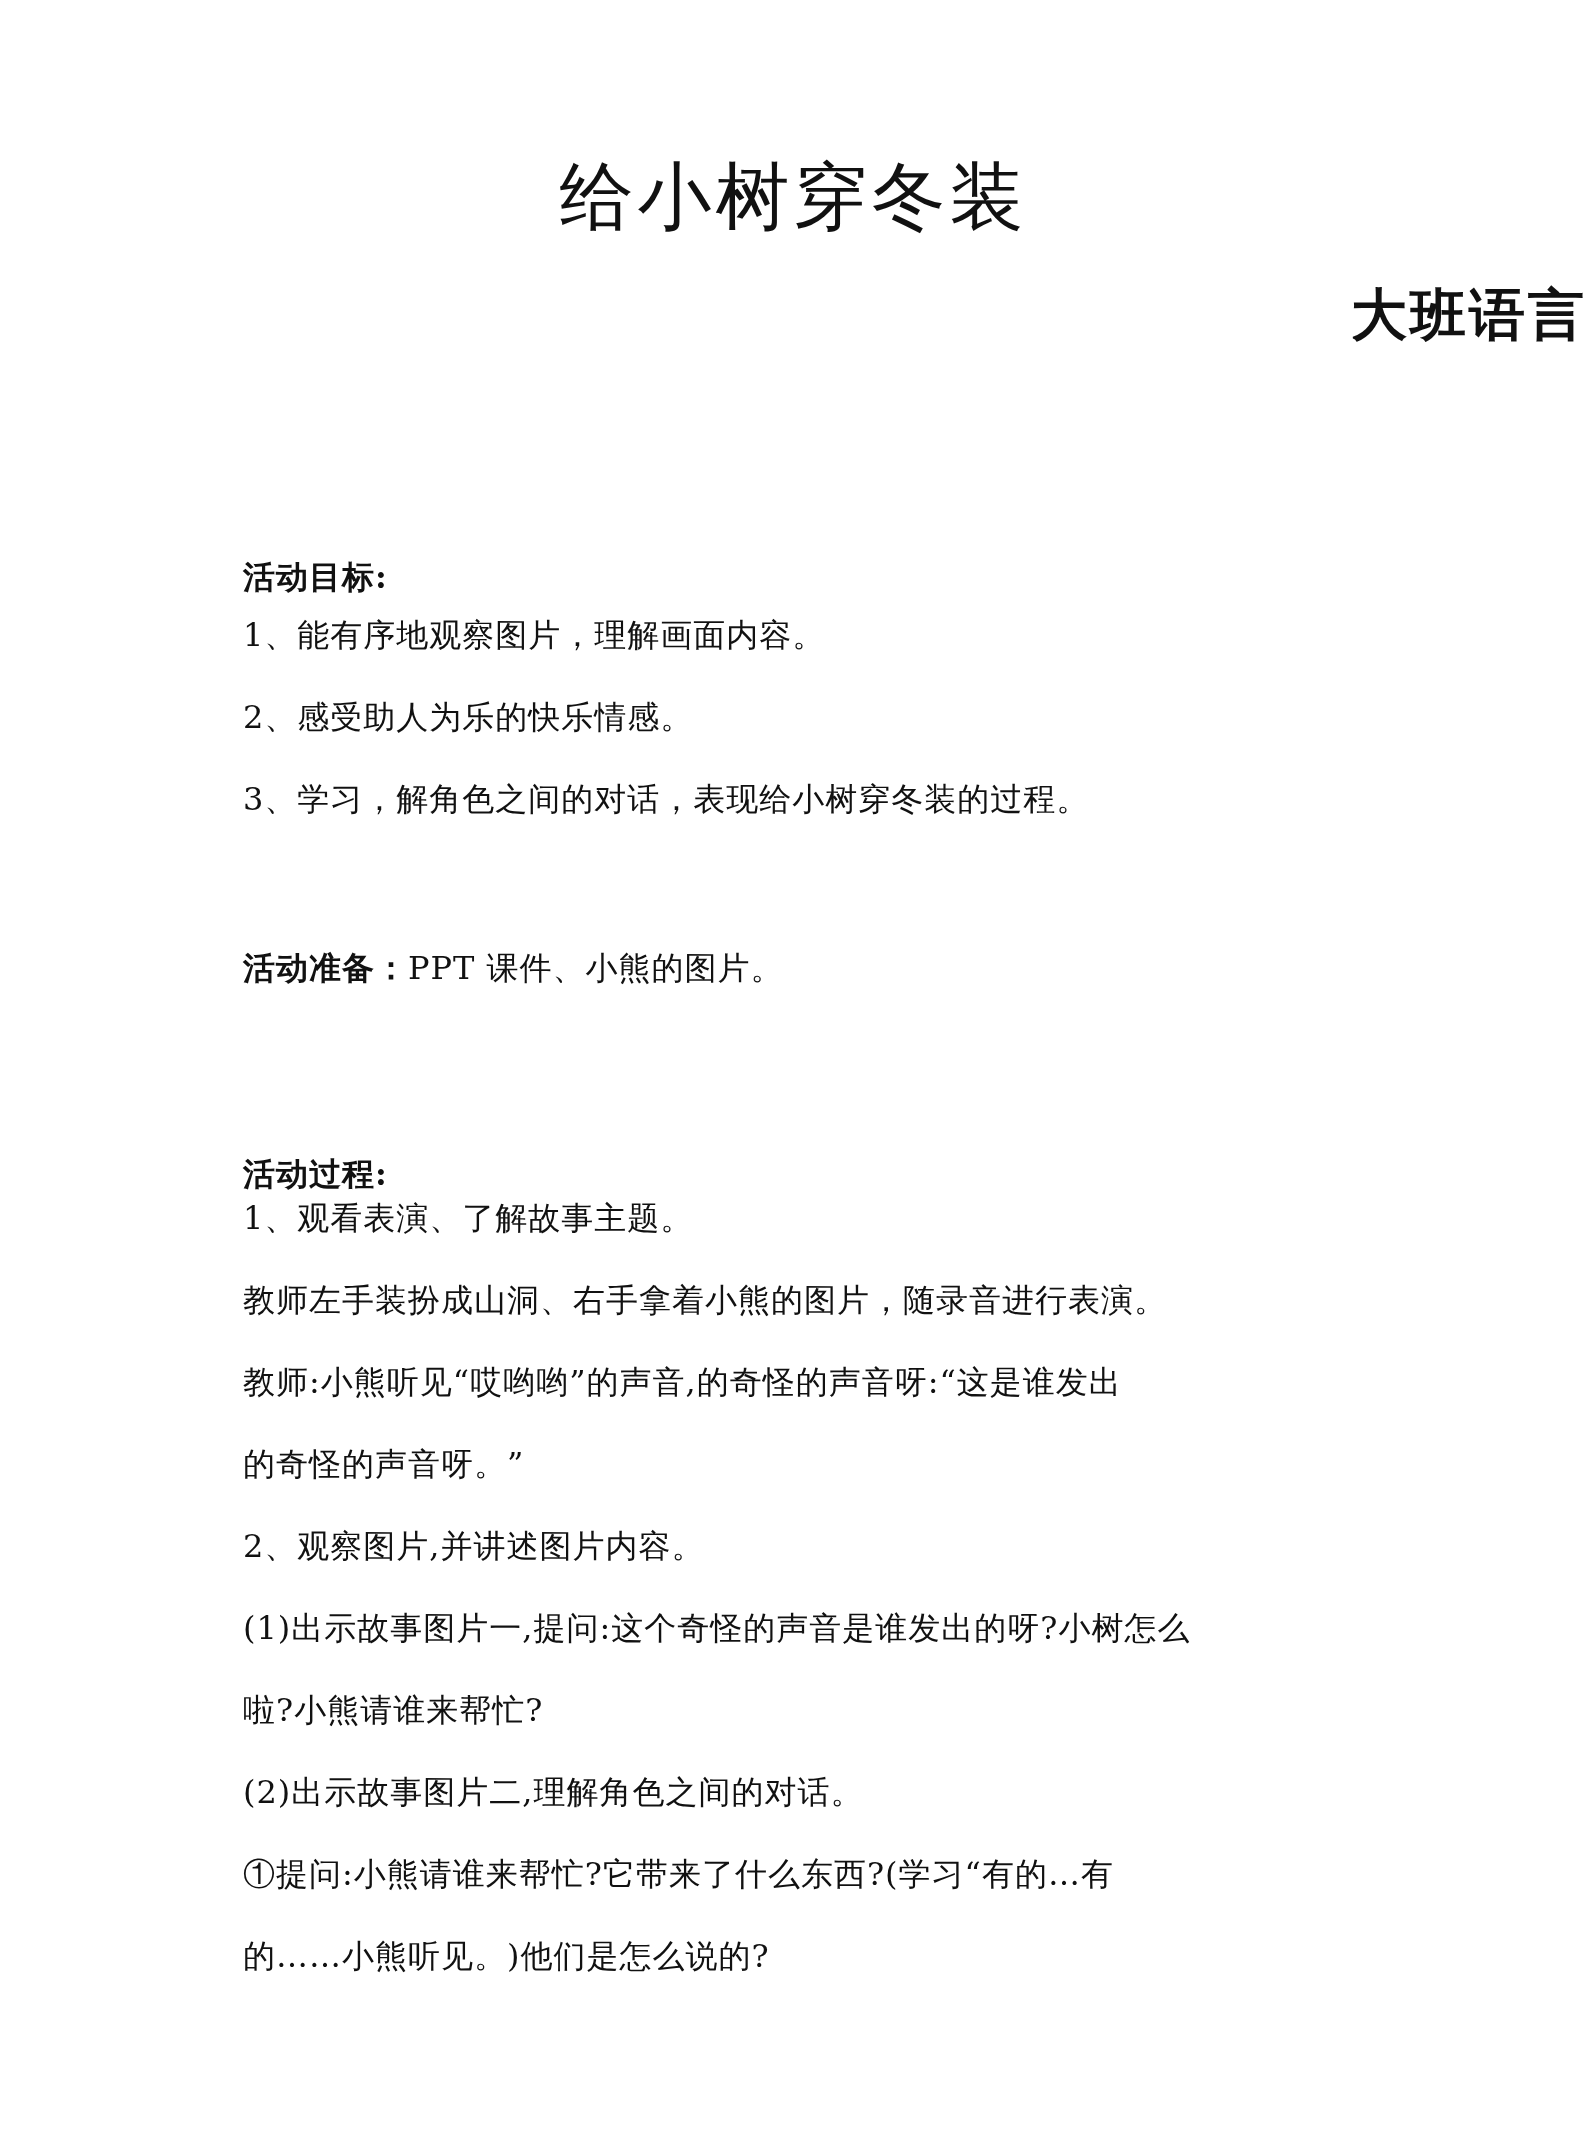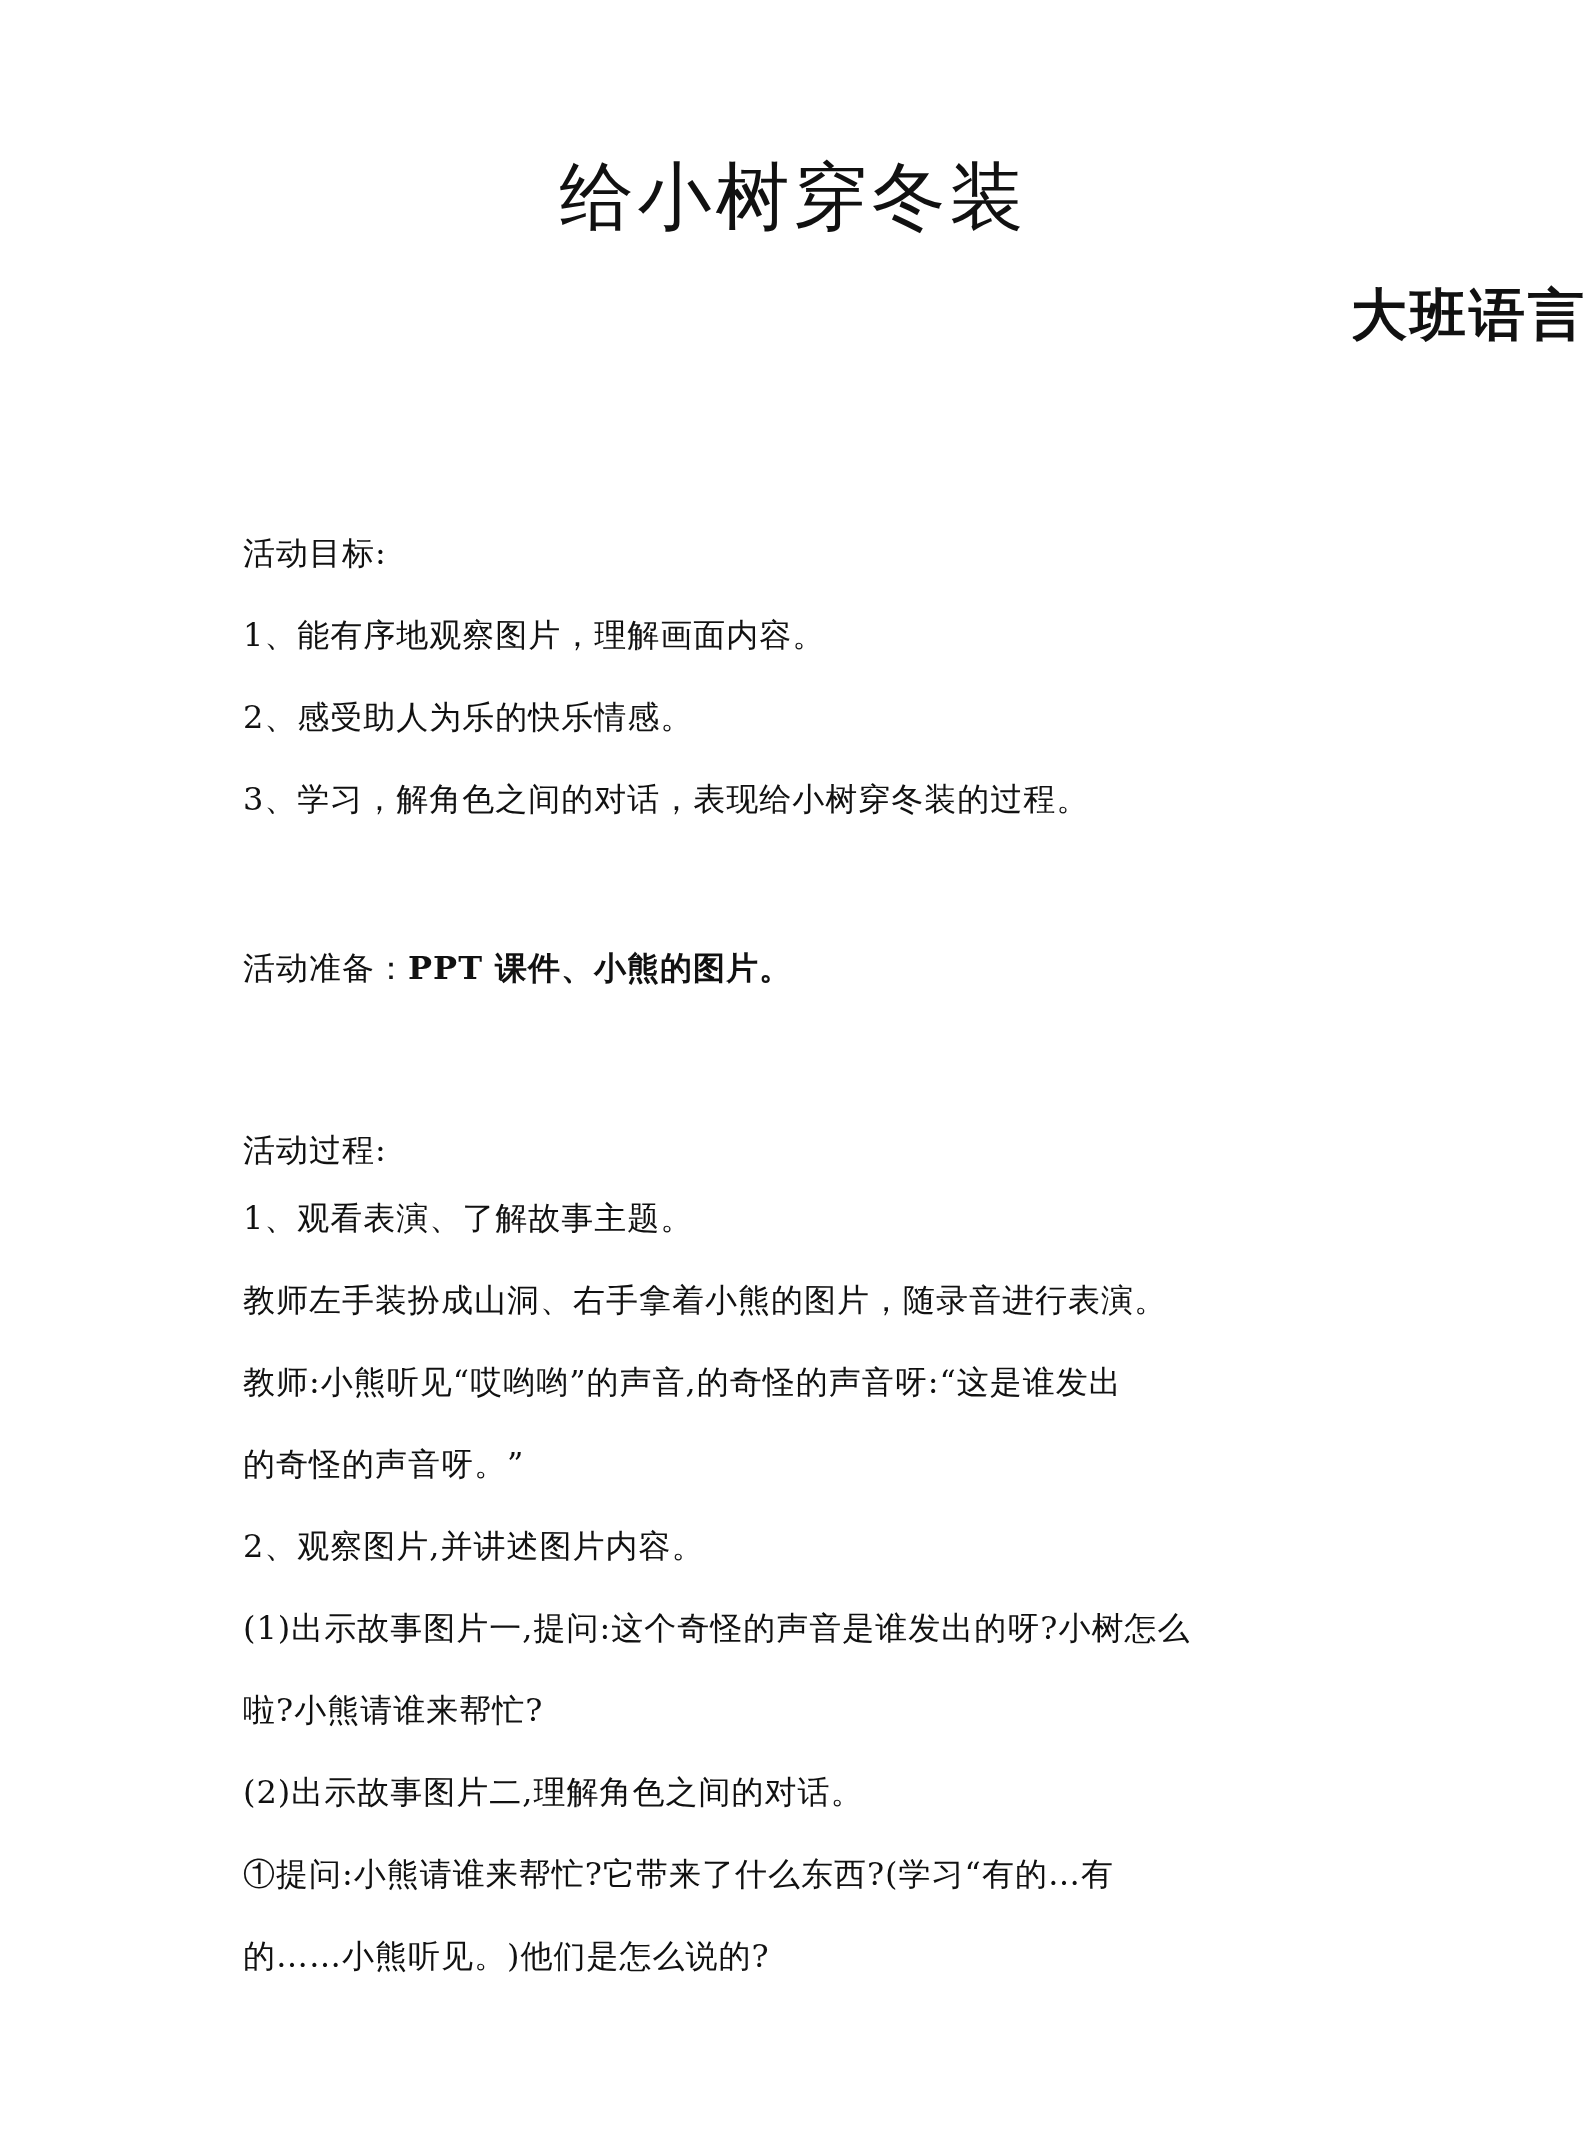--- a/index.html
+++ b/index.html
@@ -11,7 +11,7 @@
            font-size: 56px; font-weight: bold; letter-spacing: 3px; line-height: 76px; }
   .line { position: absolute; left: 243px; width: 1110px; font-size: 32px; line-height: 44px;
           white-space: nowrap; letter-spacing: 1px; }
-  .heading { font-weight: normal; }
+  .heading { font-weight: bold; margin-top: 24px; }
   .plain { font-weight: bold; }
 </style>
 </head>

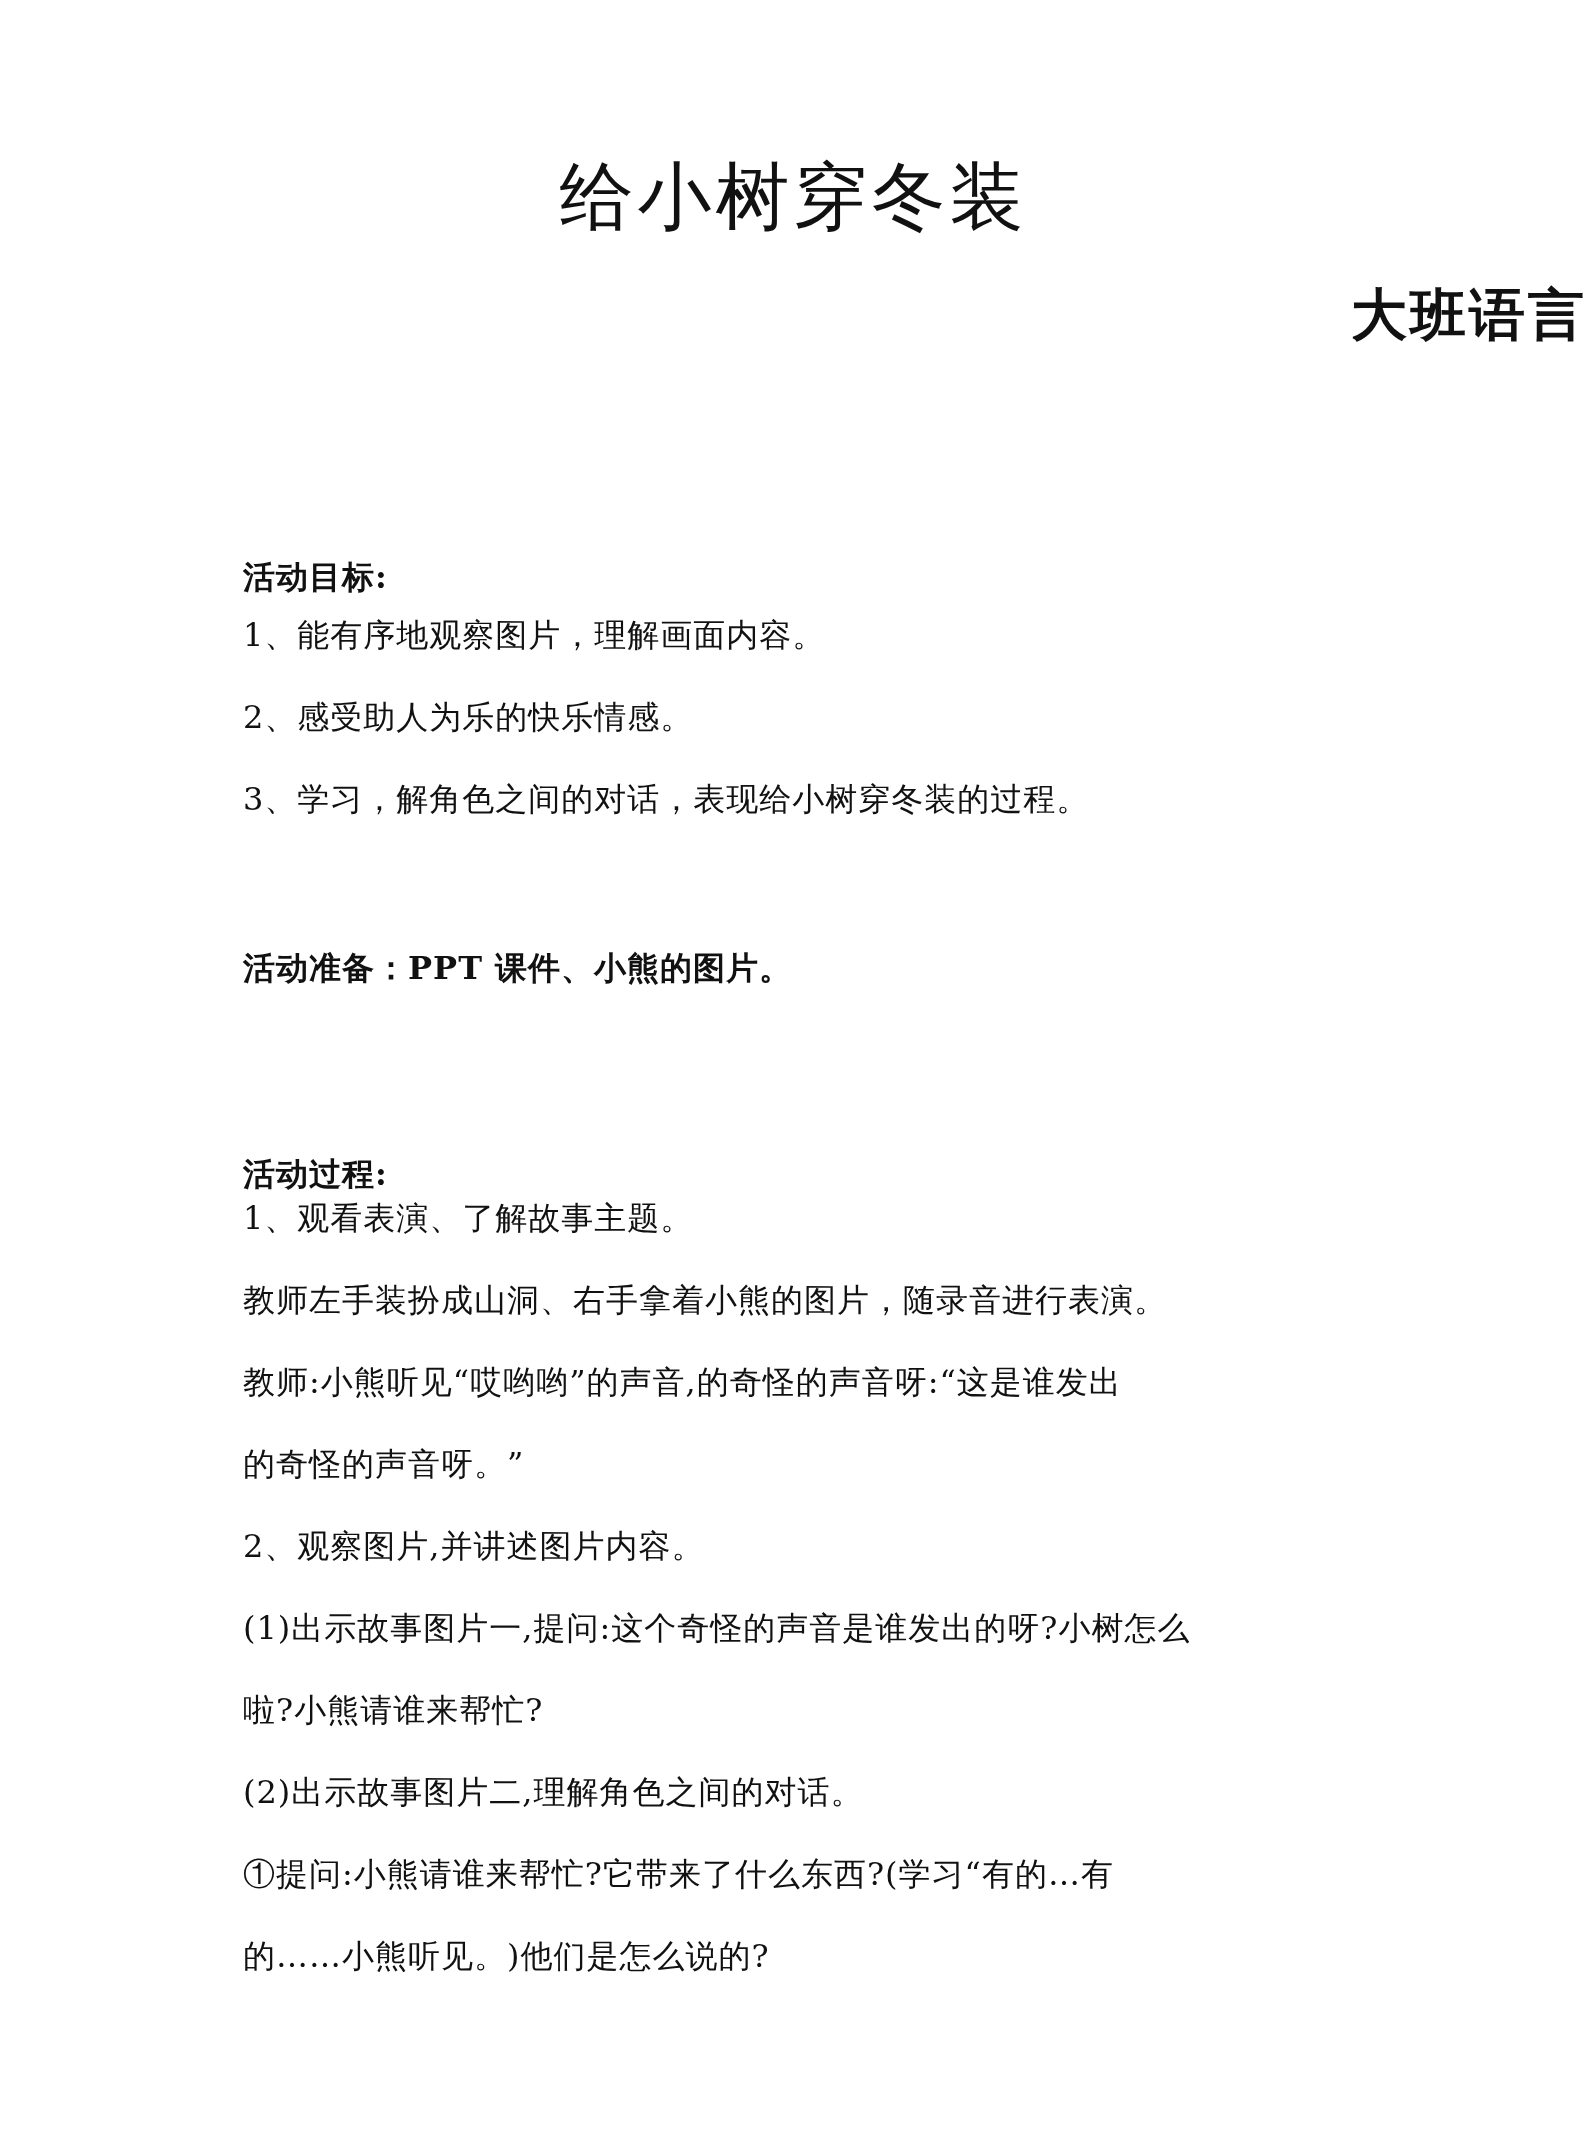--- a/index.html
+++ b/index.html
@@ -12,7 +12,7 @@
   .line { position: absolute; left: 243px; width: 1110px; font-size: 32px; line-height: 44px;
           white-space: nowrap; letter-spacing: 1px; }
   .heading { font-weight: bold; margin-top: 24px; }
-  .plain { font-weight: bold; }
+  .plain { font-weight: normal; }
 </style>
 </head>
 <body>

